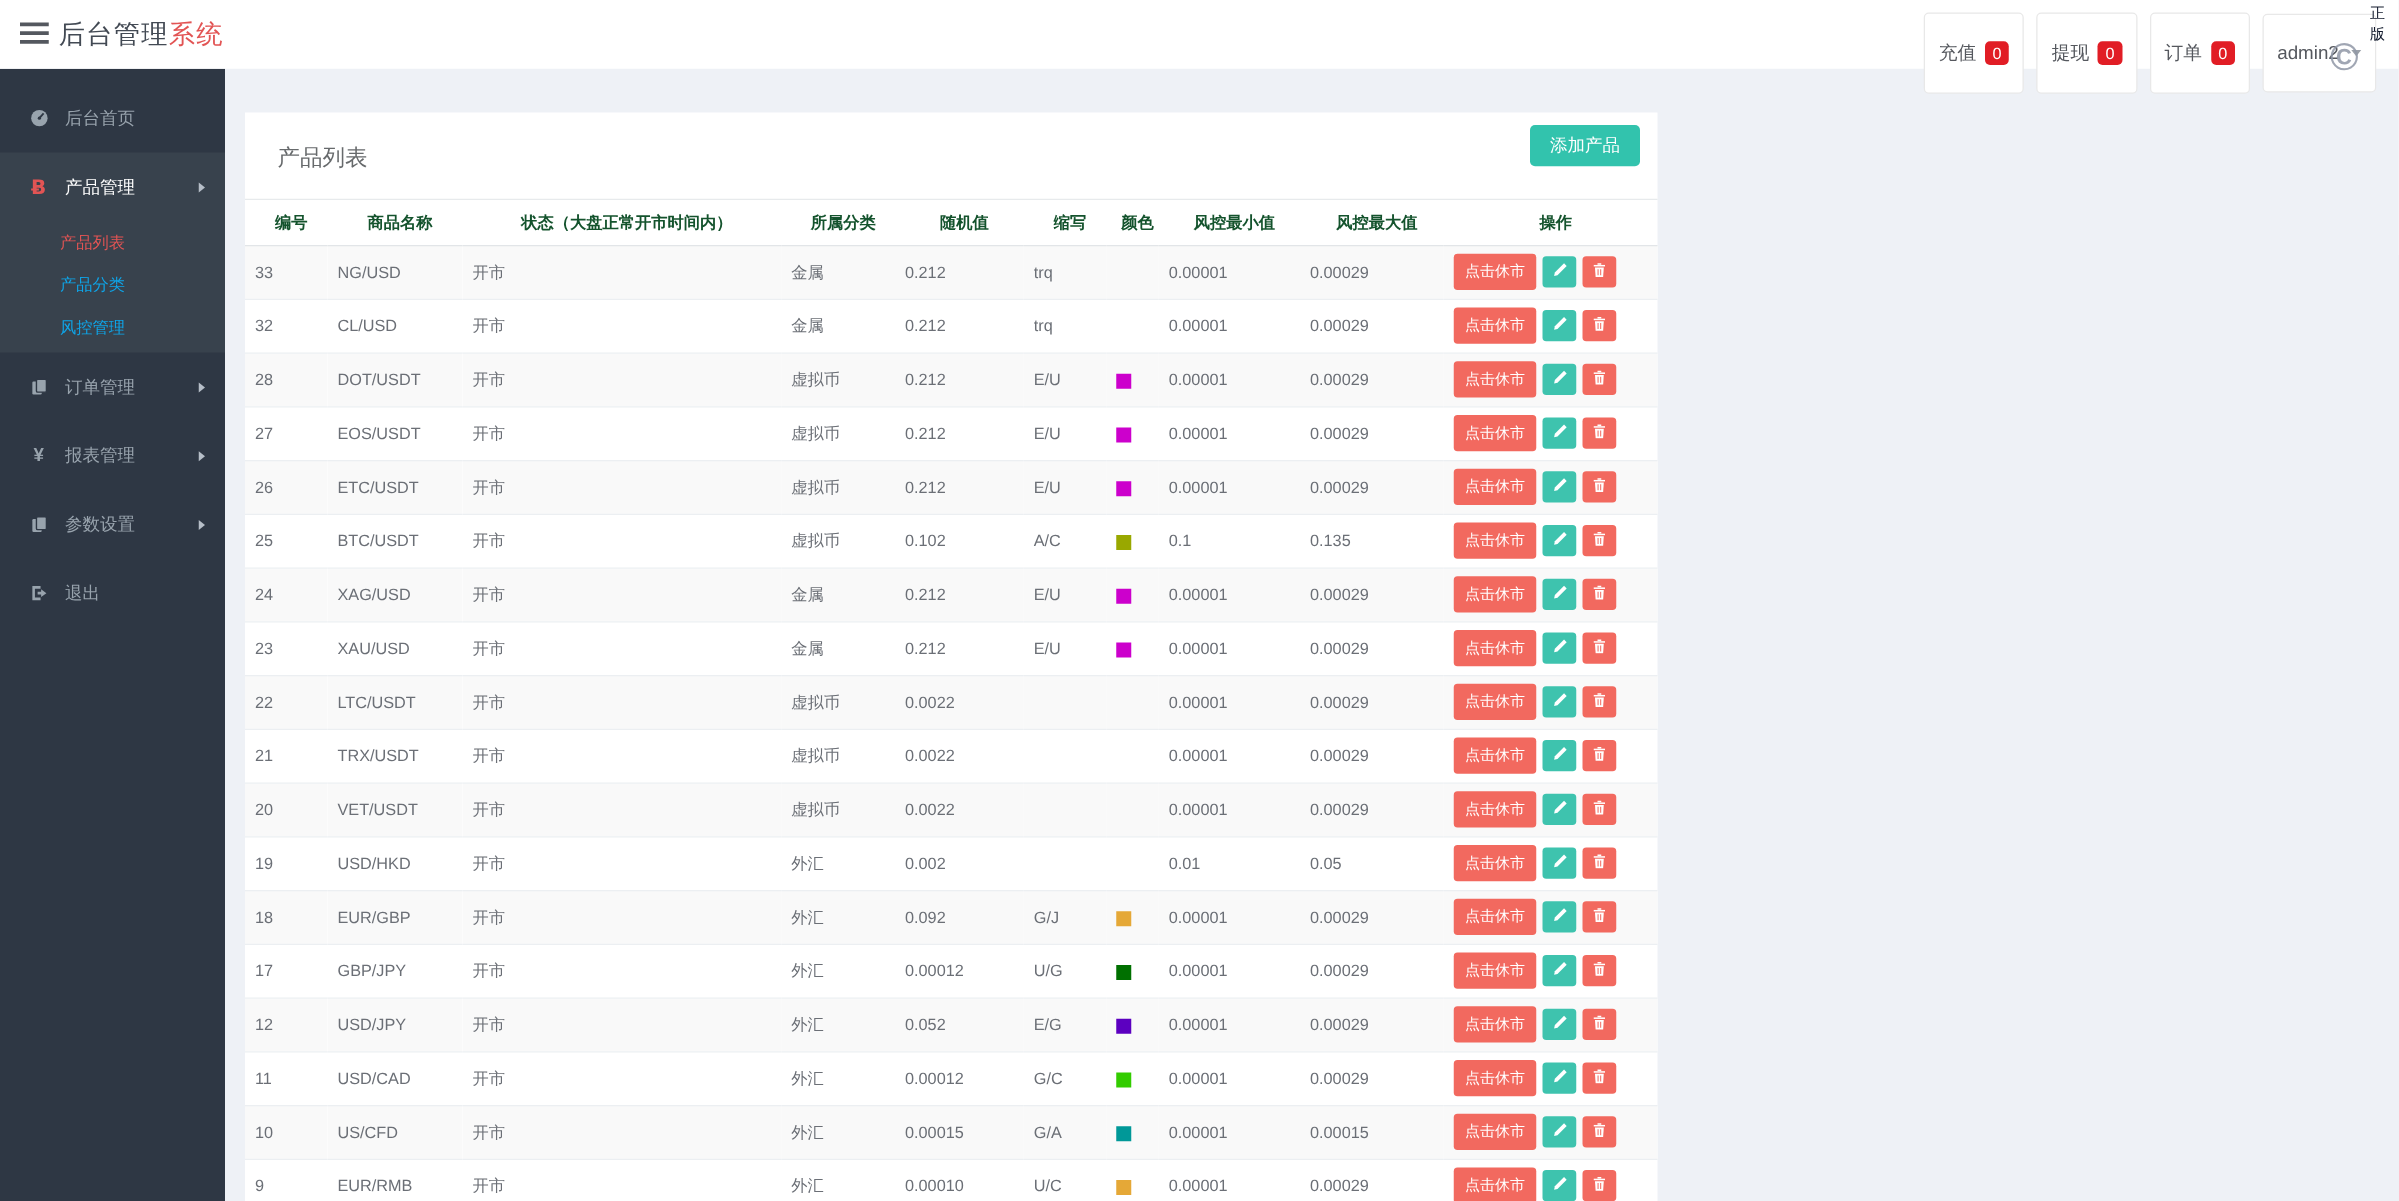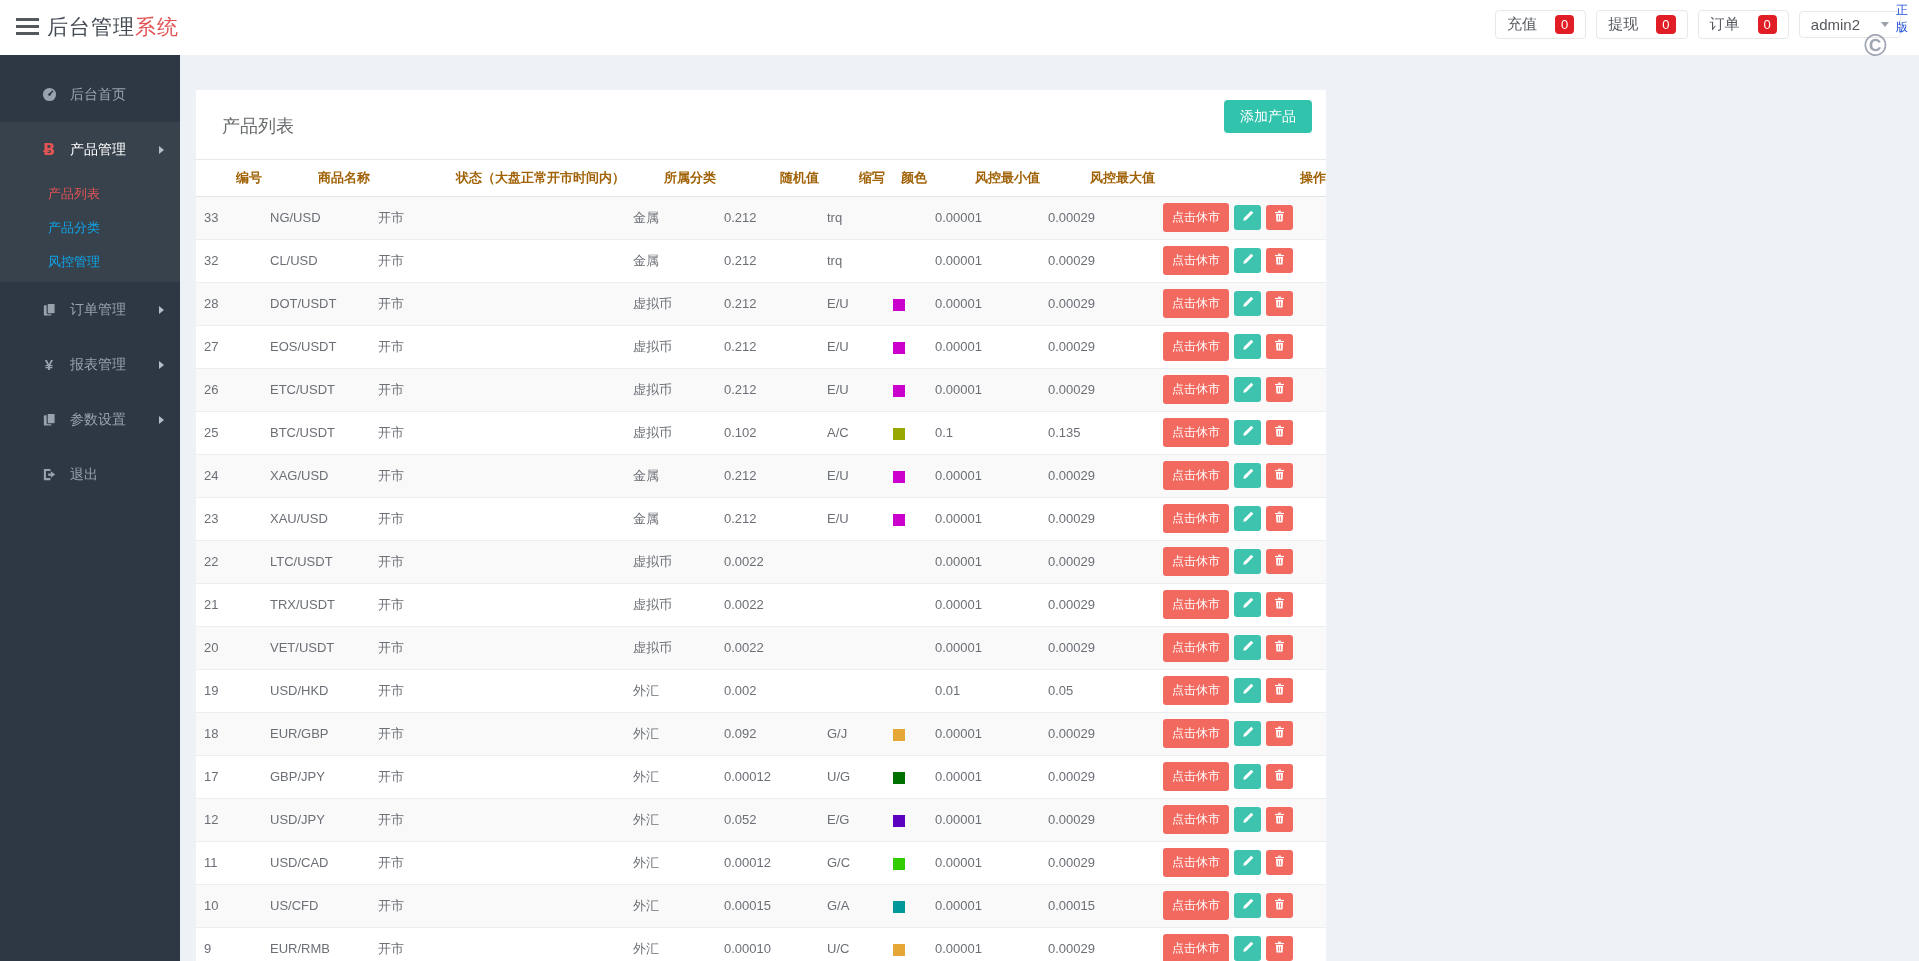--- a/index.html
+++ b/index.html
@@ -21,7 +21,7 @@
   }
   .badge { background:#e11d25; color:#fff; font-size:13px; line-height:1; padding:3px 6px; border-radius:4px; }
   .caret-down { width:0; height:0; border-left:4px solid transparent; border-right:4px solid transparent; border-top:5px solid #9aa0a8; margin-left:3px; }
-  .wm-text { position:absolute; left:1896px; top:2px; font-size:12px; color:#1d4ed8; z-index:6; }
+  .wm-text { position:absolute; left:1896px; top:2px; font-size:12px; color:#0f172a; z-index:6; }
   .wm-c { position:absolute; left:1864px; top:28px; font-size:31px; color:#9097a6; z-index:6; font-weight:bold; opacity:.85; }
   
   .sidebar { position:absolute; left:0; top:55px; width:180px; height:906px; background:#2e3744; padding-top:12px; z-index:4; }

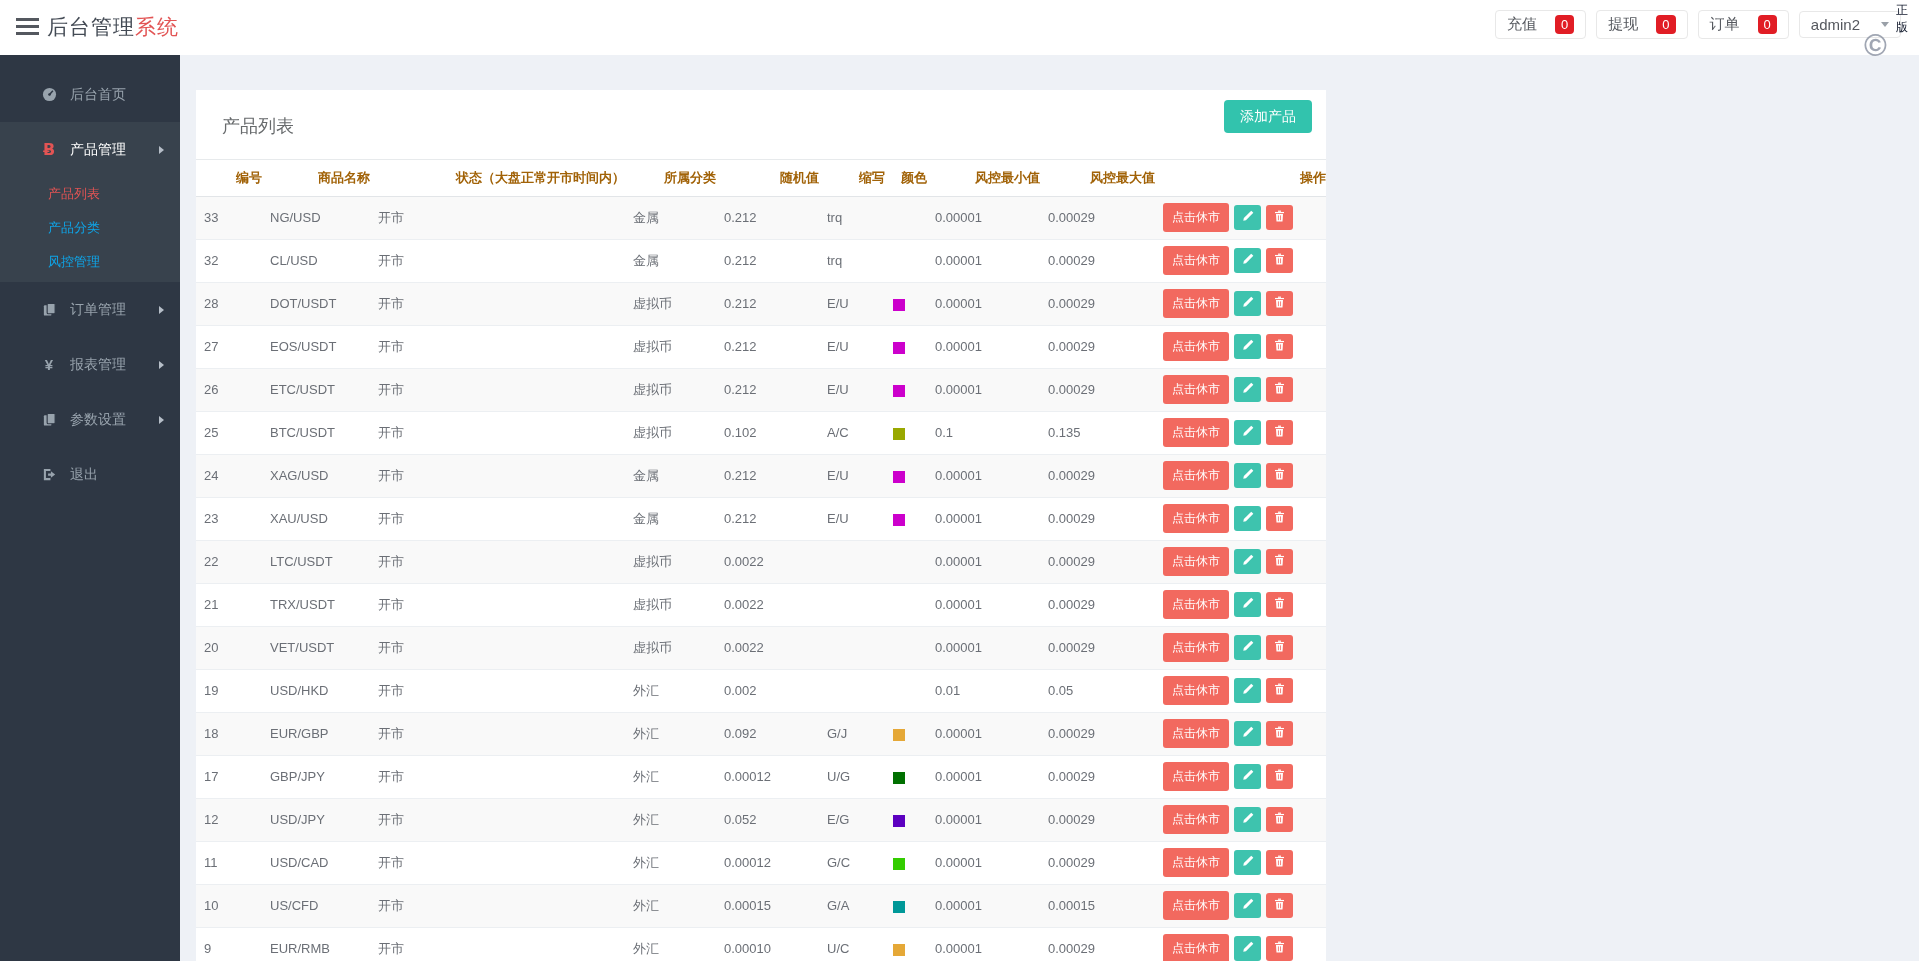--- a/index.html
+++ b/index.html
@@ -17,7 +17,7 @@
   .topnav { position:absolute; right:18px; top:10px; display:flex; align-items:center; gap:10px; }
   .navbox {
     border:1px solid #e8e8e8; border-radius:4px; background:#fff;
-    padding:4px 11px; font-size:15px; color:#55585e; display:flex; align-items:center; gap:18px; cursor:pointer;
+    padding:22px 11px; font-size:15px; color:#55585e; display:flex; align-items:center; gap:7px; cursor:pointer;
   }
   .badge { background:#e11d25; color:#fff; font-size:13px; line-height:1; padding:3px 6px; border-radius:4px; }
   .caret-down { width:0; height:0; border-left:4px solid transparent; border-right:4px solid transparent; border-top:5px solid #9aa0a8; margin-left:3px; }

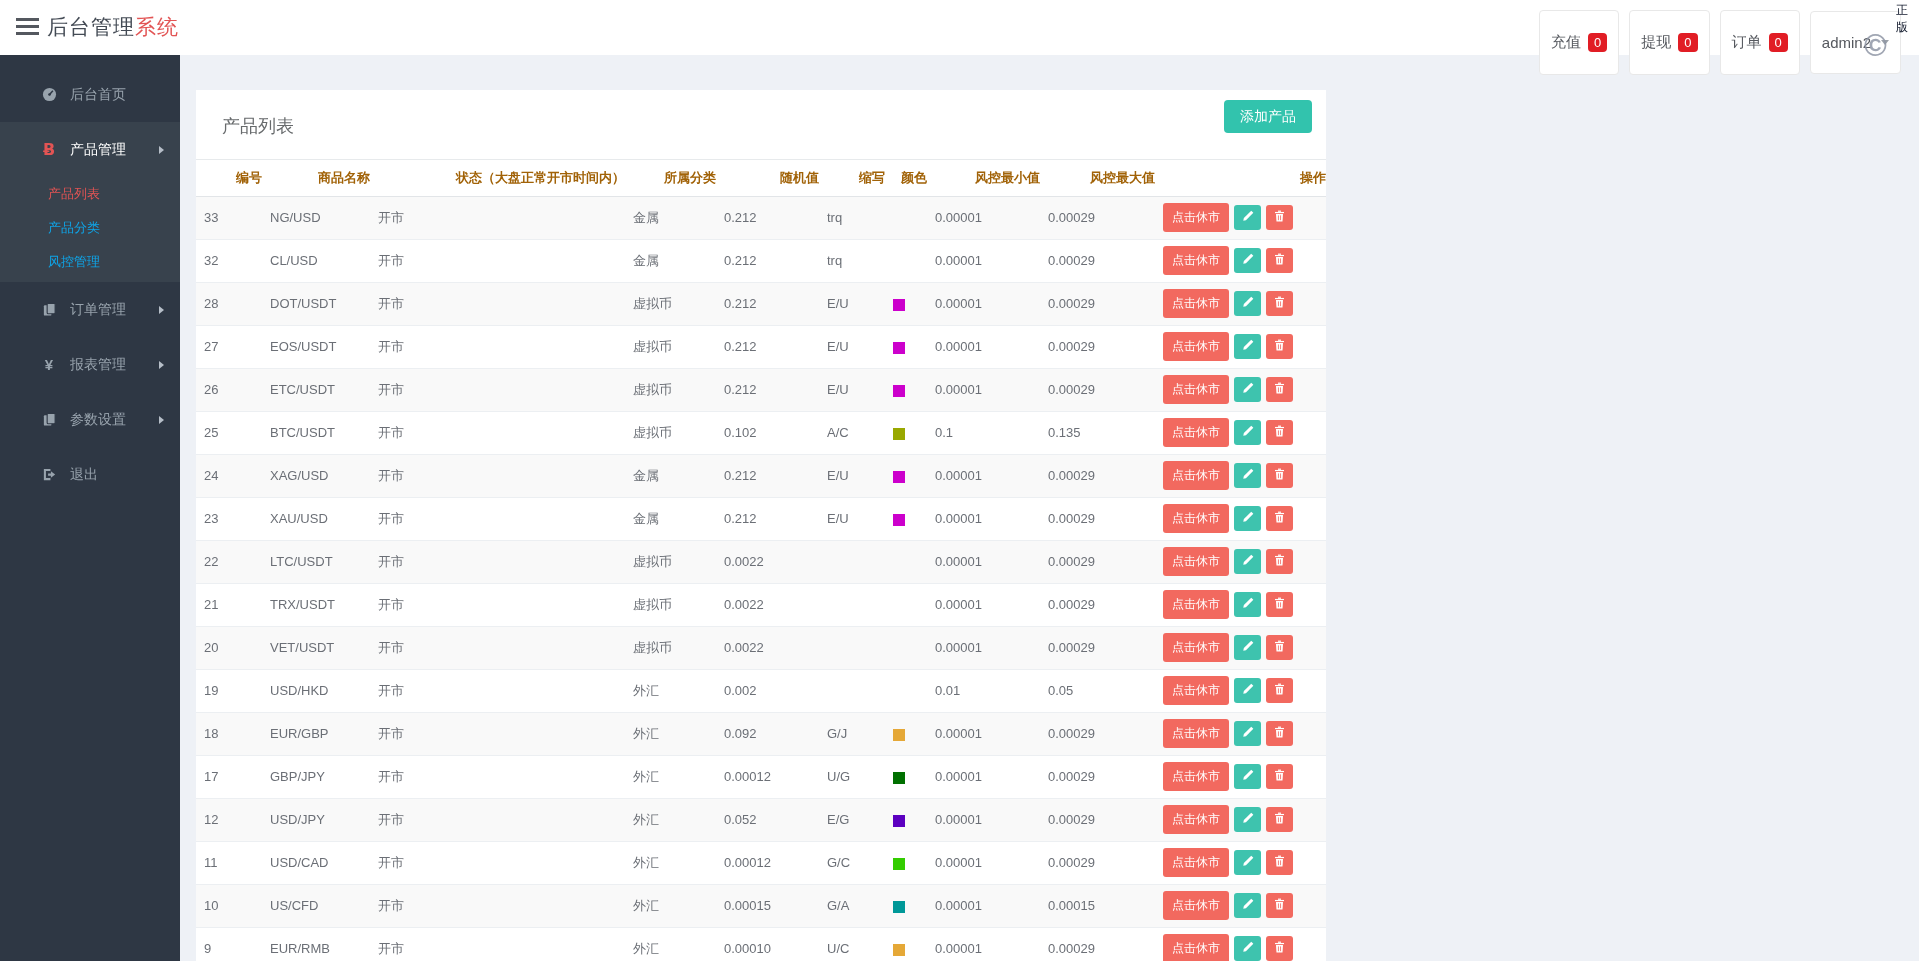--- a/index.html
+++ b/index.html
@@ -25,7 +25,7 @@
   .wm-c { position:absolute; left:1864px; top:28px; font-size:31px; color:#9097a6; z-index:6; font-weight:bold; opacity:.85; }
   
   .sidebar { position:absolute; left:0; top:55px; width:180px; height:906px; background:#2e3744; padding-top:12px; z-index:4; }
-  .side-item { height:55px; display:flex; align-items:center; padding-left:40px; position:relative; font-size:14px; color:#98a3ad; cursor:pointer; }
+  .side-item { height:55px; display:flex; align-items:center; padding-left:22px; position:relative; font-size:14px; color:#98a3ad; cursor:pointer; }
   .side-item .slabel { margin-left:12px; }
   .side-item.parent { color:#fff; }
   .sicon { width:18px; display:inline-flex; justify-content:center; align-items:center; }

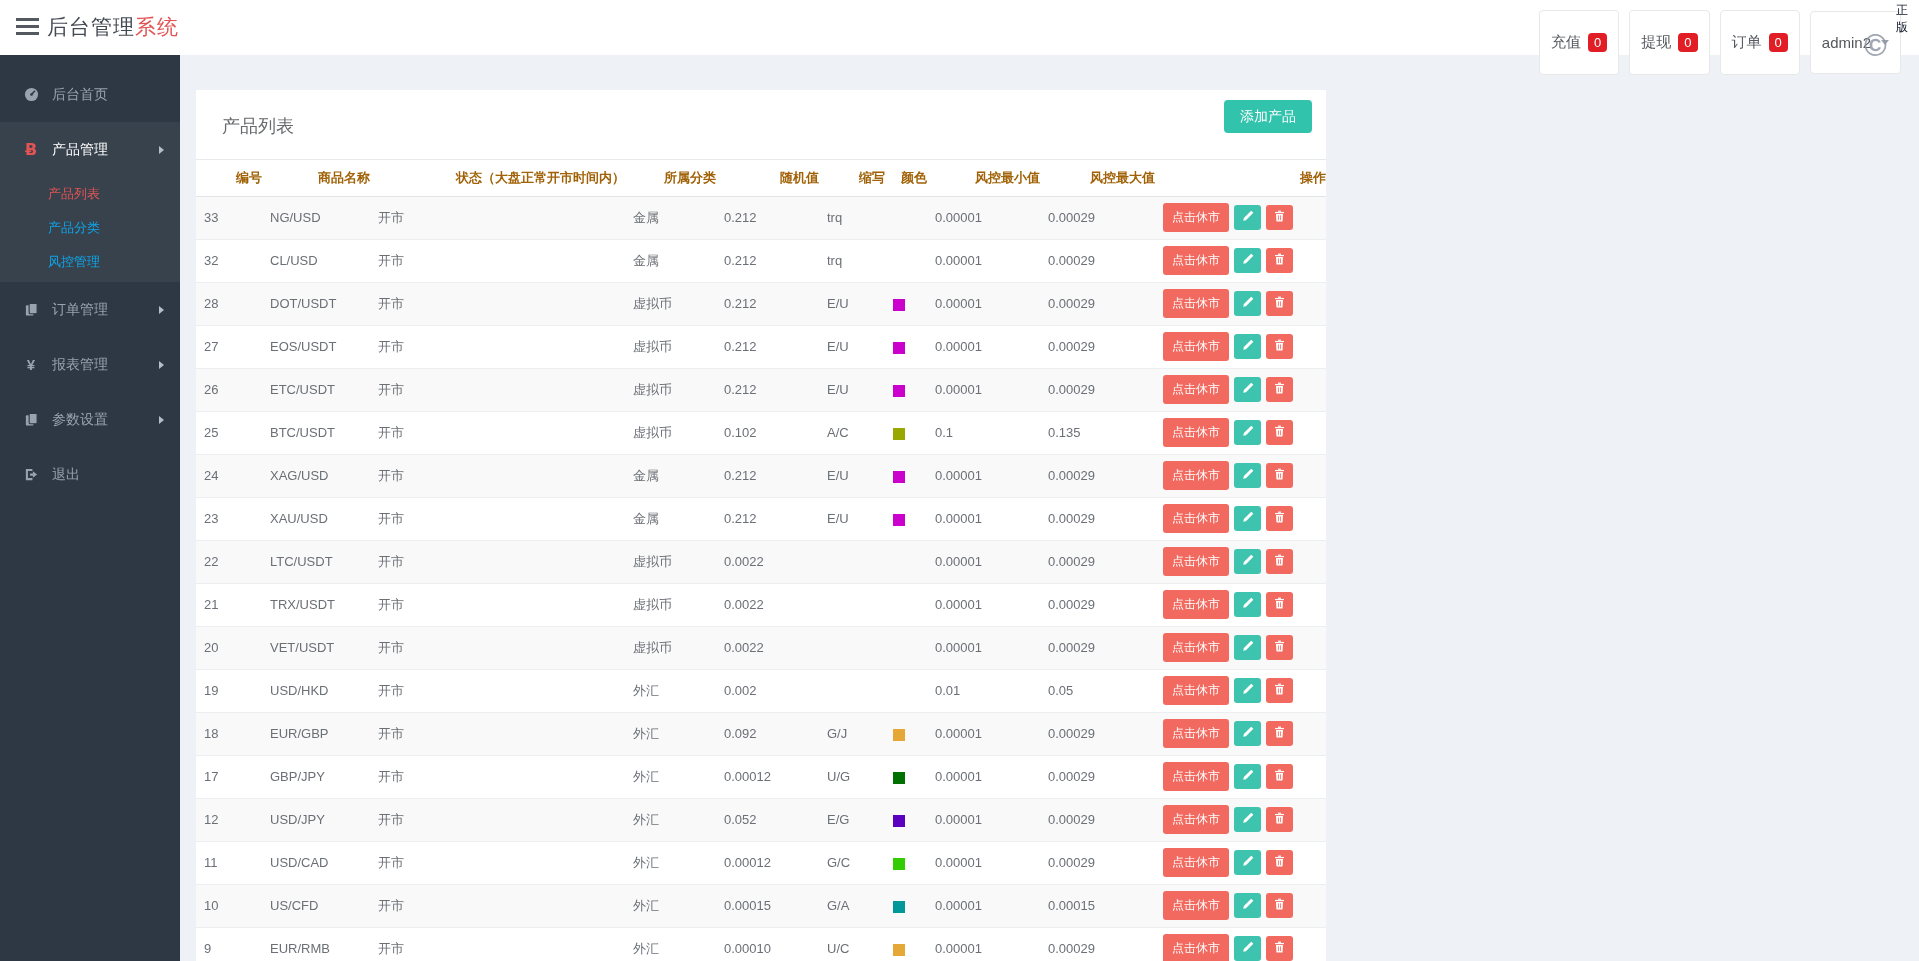--- a/index.html
+++ b/index.html
@@ -43,7 +43,7 @@
   .btn-add { position:absolute; right:14px; top:10px; height:33px; padding:0 16px; background:#32c3ad; border:none;
              border-radius:4px; color:#fff; font-size:14px; cursor:pointer; font-family:inherit; }
   table { border-collapse:collapse; width:1130px; table-layout:fixed; }
-  th { height:36px; text-align:right; padding-left:8px; font-size:13px; color:#a16207; font-weight:bold;
+  th { height:36px; text-align:center; padding-left:8px; font-size:13px; color:#14532d; font-weight:bold;
        border-bottom:1px solid #e2e5e8; white-space:nowrap; overflow:hidden; }
   td { height:43px; padding-left:8px; font-size:13px; color:#6b6f76; white-space:nowrap; overflow:hidden; }
   tbody tr { border-top:1px solid #eceff2; }

